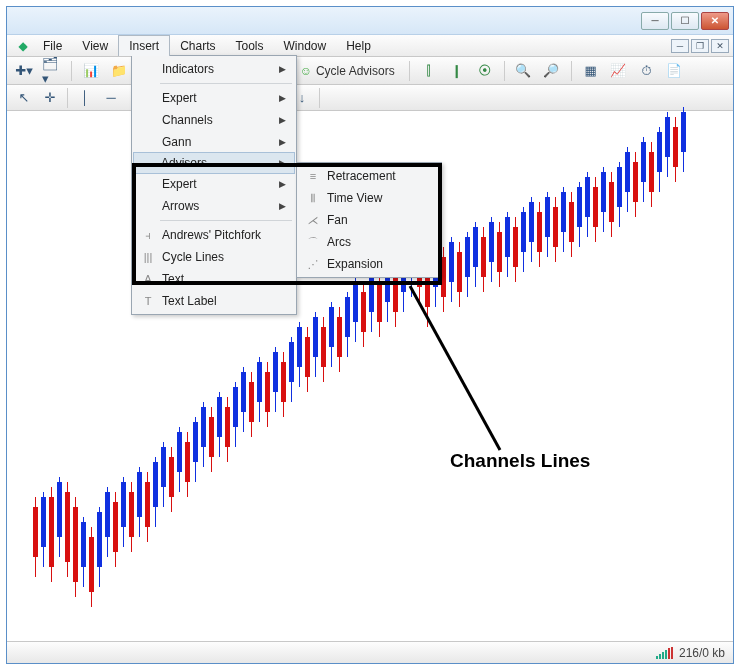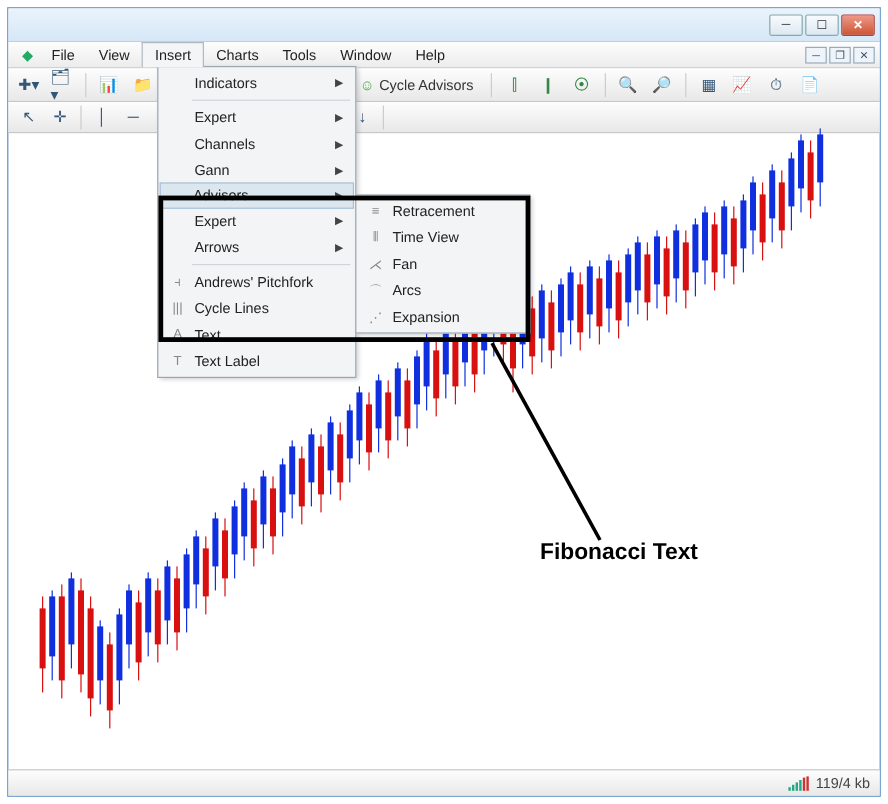--- a/index.html
+++ b/index.html
@@ -564,6 +564,6 @@
 <svg class="annotation-line" style="left:0;top:0;width:740px;height:670px;pointer-events:none">
   <line x1="410" y1="286" x2="500" y2="450" stroke="#000" stroke-width="3"></line>
 </svg>
-<div class="annotation-text" style="left:450px;top:450px">Fibonacci Text</div>
+<div class="annotation-text" style="left:450px;top:450px">Channels Lines</div>
 
 </body></html>

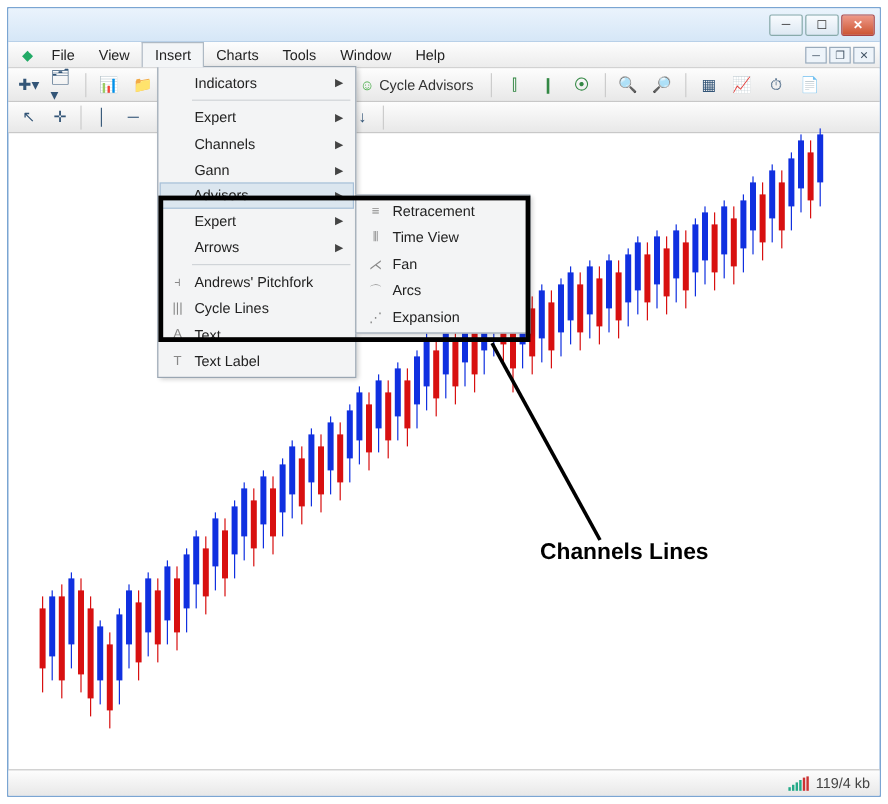--- a/index.html
+++ b/index.html
@@ -476,7 +476,7 @@
         <span></span>
         <span></span>
       </div>
-    <span>119/4 kb</span>
+    <span>216/0 kb</span>
   </div>
 
 </div>

